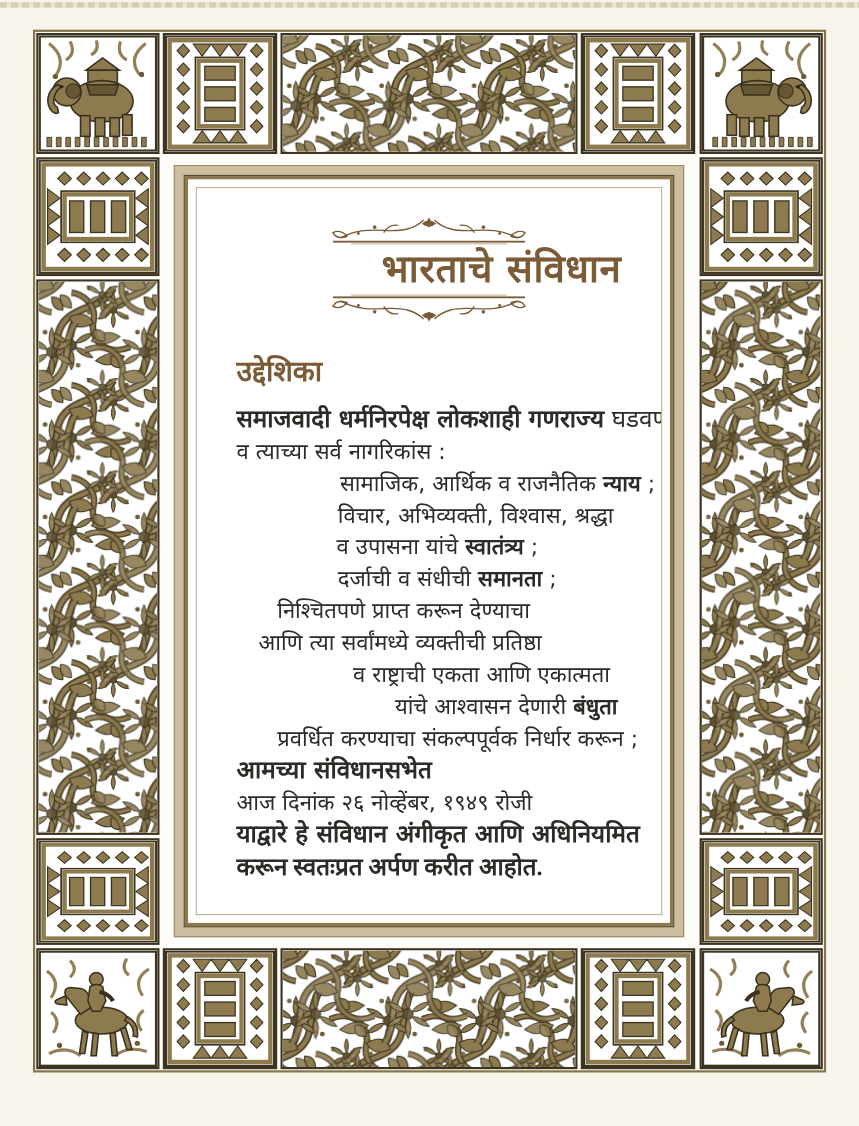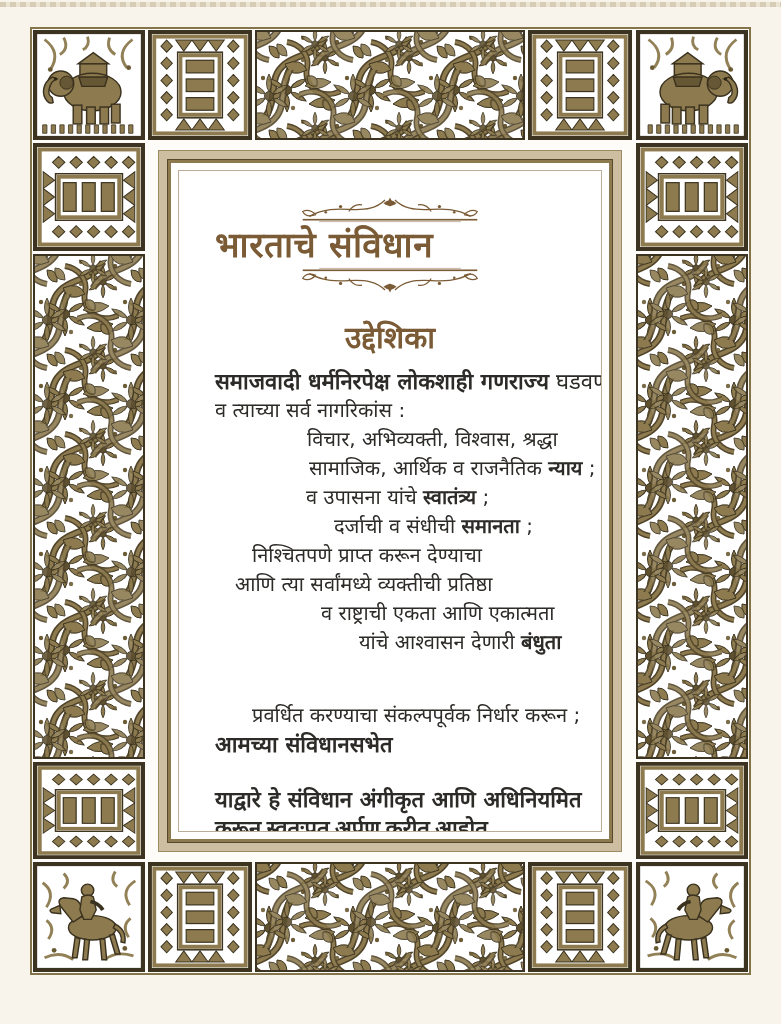--- a/index.html
+++ b/index.html
@@ -25,7 +25,7 @@
   
   .content{width:100%;height:100%;padding:24px 36px 0 36px;color:var(--body-text)}
   .flourish{display:block;margin:0 auto;width:232px;height:28px}
-  .doc-title{font-size:35px;line-height:44px;font-weight:bold;color:var(--title-brown);letter-spacing:.5px;text-align:left}
+  .doc-title{font-size:35px;line-height:44px;font-weight:bold;color:var(--title-brown);letter-spacing:.5px;text-align:right}
   .preamble-heading{font-size:30px;line-height:34px;font-weight:bold;color:var(--title-brown);text-align:center;margin-top:26px}
   .lines{margin-top:12px}
   .line{font-size:20px;line-height:29px;white-space:nowrap}

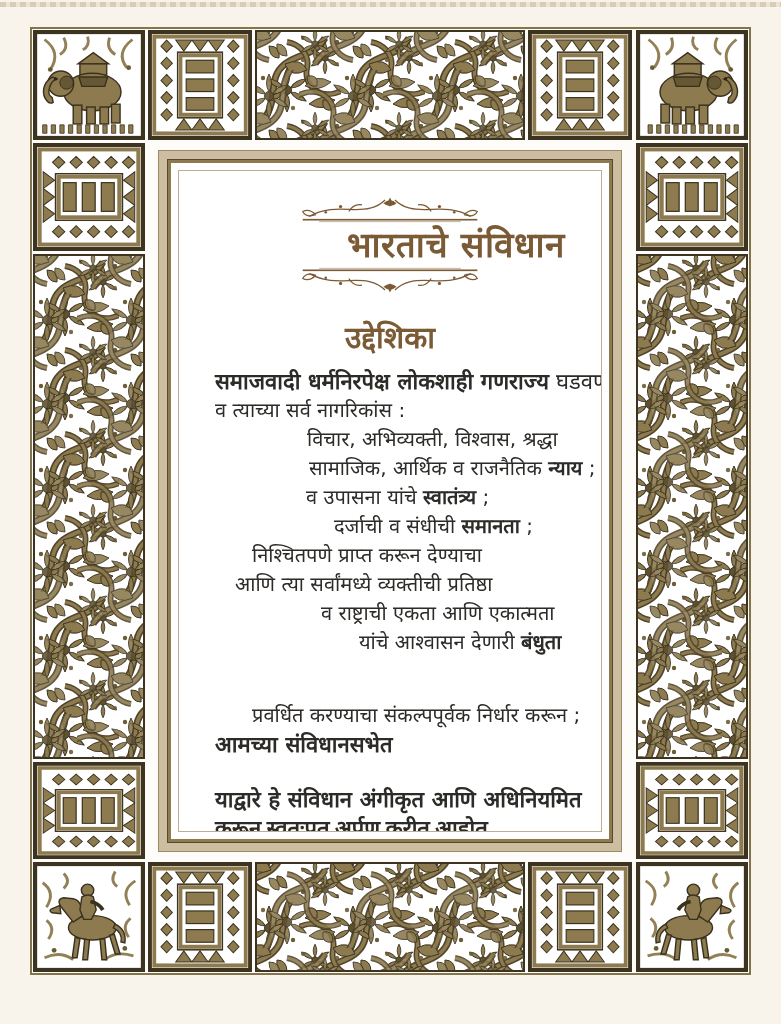--- a/index.html
+++ b/index.html
@@ -26,7 +26,7 @@
   .content{width:100%;height:100%;padding:24px 36px 0 36px;color:var(--body-text)}
   .flourish{display:block;margin:0 auto;width:232px;height:28px}
   .doc-title{font-size:35px;line-height:44px;font-weight:bold;color:var(--title-brown);letter-spacing:.5px;text-align:right}
-  .preamble-heading{font-size:30px;line-height:34px;font-weight:bold;color:var(--title-brown);text-align:center;margin-top:26px}
+  .preamble-heading{font-size:26px;line-height:34px;font-weight:bold;color:var(--title-brown);text-align:left;margin-top:26px}
   .lines{margin-top:12px}
   .line{font-size:20px;line-height:29px;white-space:nowrap}
   .line.big{font-size:22px}

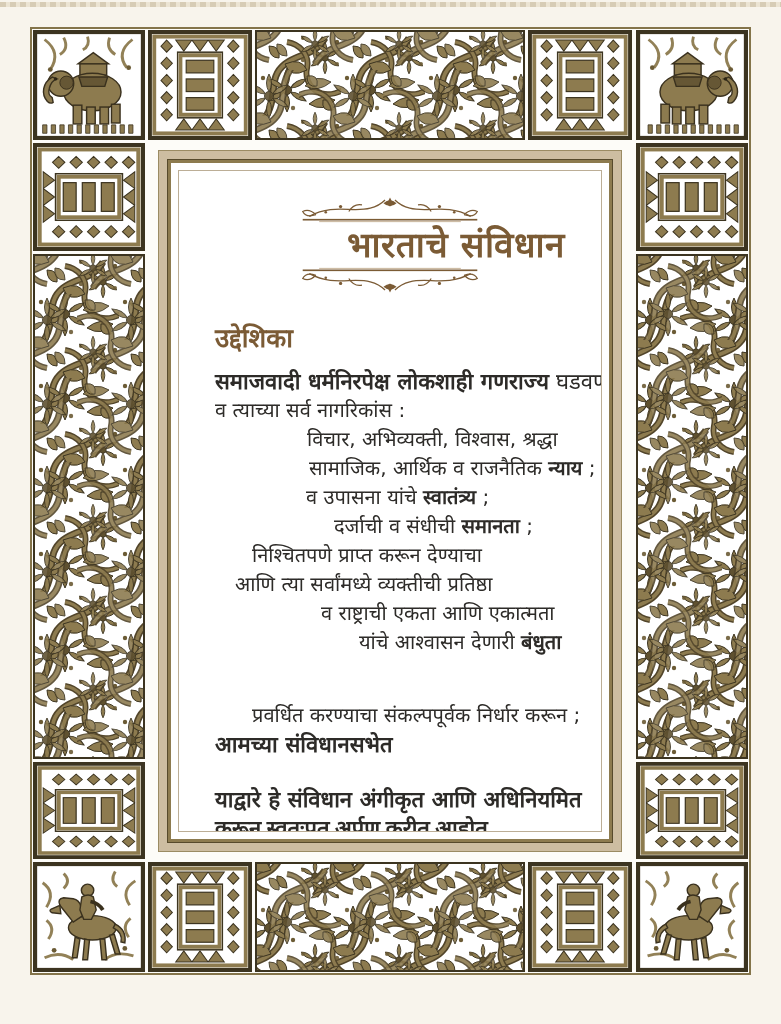--- a/index.html
+++ b/index.html
@@ -297,8 +297,8 @@
         <div class="lines" id="preamble-lines">
             <div class="line big" style="margin-left: 0px;"><b>समाजवादी धर्मनिरपेक्ष लोकशाही गणराज्य</b><span> घडवण्याचा</span></div>
             <div class="line" style="margin-left: 0px;"><span>व त्याच्या सर्व नागरिकांस :</span></div>
+            <div class="line" style="margin-left: 94px;"><span>सामाजिक, आर्थिक व राजनैतिक </span><b>न्याय</b><span> ;</span></div>
             <div class="line" style="margin-left: 92px;"><span>विचार, अभिव्यक्ती, विश्वास, श्रद्धा</span></div>
-            <div class="line" style="margin-left: 94px;"><span>सामाजिक, आर्थिक व राजनैतिक </span><b>न्याय</b><span> ;</span></div>
             <div class="line" style="margin-left: 91px;"><span>व उपासना यांचे </span><b>स्वातंत्र्य</b><span> ;</span></div>
             <div class="line" style="margin-left: 119px;"><span>दर्जाची व संधीची </span><b>समानता</b><span> ;</span></div>
             <div class="line" style="margin-left: 37px;"><span>निश्चितपणे प्राप्त करून देण्याचा</span></div>

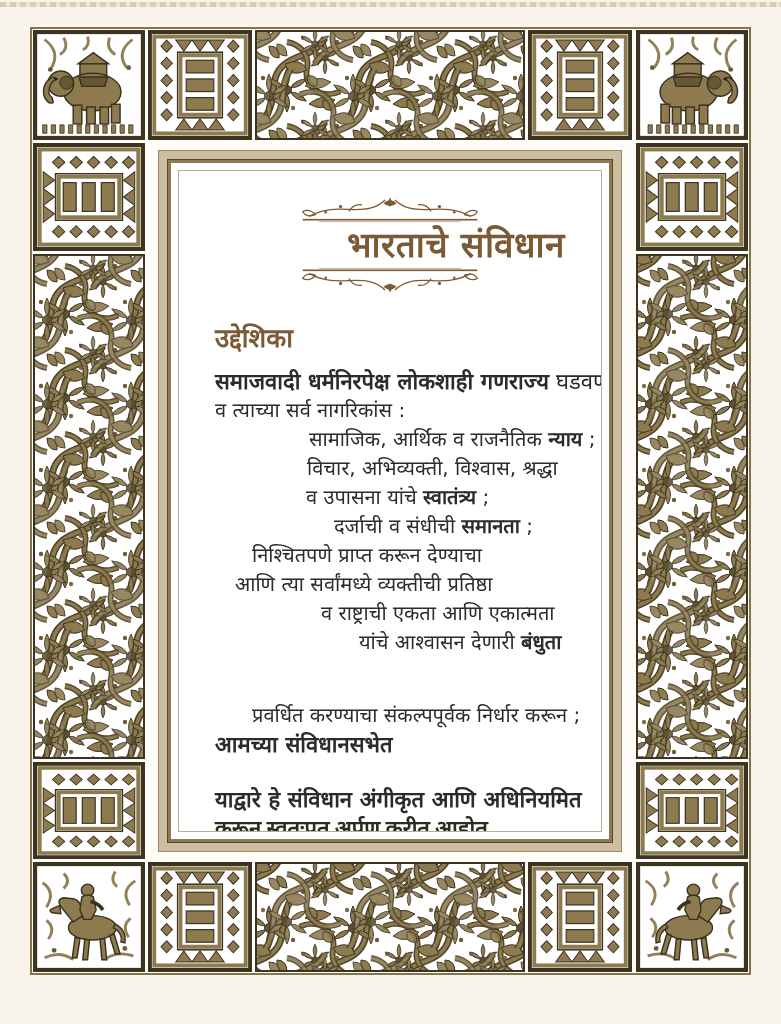--- a/index.html
+++ b/index.html
@@ -300,7 +300,7 @@
             <div class="line" style="margin-left: 94px;"><span>सामाजिक, आर्थिक व राजनैतिक </span><b>न्याय</b><span> ;</span></div>
             <div class="line" style="margin-left: 92px;"><span>विचार, अभिव्यक्ती, विश्वास, श्रद्धा</span></div>
             <div class="line" style="margin-left: 91px;"><span>व उपासना यांचे </span><b>स्वातंत्र्य</b><span> ;</span></div>
-            <div class="line" style="margin-left: 119px;"><span>दर्जाची व संधीची </span><b>समानता</b><span> ;</span></div>
+            <div class="line" style="margin-left: 92px;"><span>दर्जाची व संधीची </span><b>समानता</b><span> ;</span></div>
             <div class="line" style="margin-left: 37px;"><span>निश्चितपणे प्राप्त करून देण्याचा</span></div>
             <div class="line" style="margin-left: 20px;"><span>आणि त्या सर्वांमध्ये व्यक्तीची प्रतिष्ठा</span></div>
             <div class="line" style="margin-left: 106px;"><span>व राष्ट्राची एकता आणि एकात्मता</span></div>

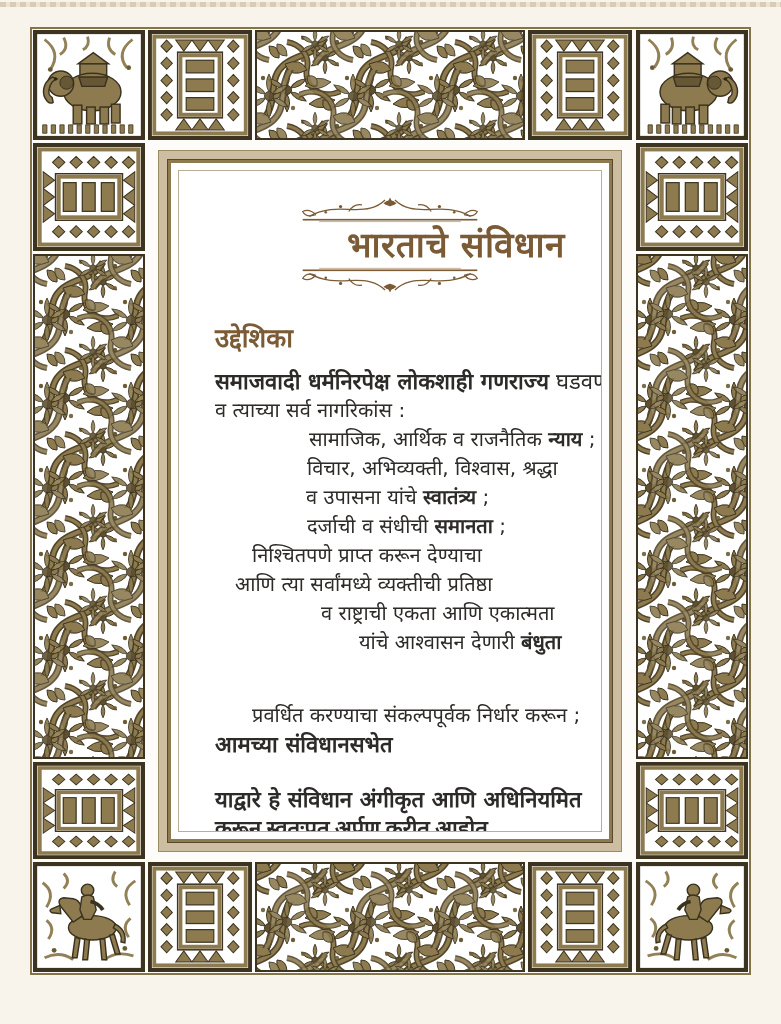--- a/index.html
+++ b/index.html
@@ -305,7 +305,7 @@
             <div class="line" style="margin-left: 20px;"><span>आणि त्या सर्वांमध्ये व्यक्तीची प्रतिष्ठा</span></div>
             <div class="line" style="margin-left: 106px;"><span>व राष्ट्राची एकता आणि एकात्मता</span></div>
             <div class="line" style="margin-left: 144px;"><span>यांचे आश्वासन देणारी </span><b>बंधुता</b></div>
-            <div class="line" style="margin-left: 37px; margin-top: 44px;"><span>प्रवर्धित करण्याचा संकल्पपूर्वक निर्धार करून ;</span></div>
+            <div class="line" style="margin-left: 37px;"><span>प्रवर्धित करण्याचा संकल्पपूर्वक निर्धार करून ;</span></div>
             <div class="line big" style="margin-left: 0px;"><b>आमच्या संविधानसभेत</b></div>
             <div class="line big" style="margin-left: 0px; margin-top: 26px;"><b>याद्वारे हे संविधान अंगीकृत आणि अधिनियमित</b></div>
             <div class="line big" style="margin-left: 0px; font-family: Liberation Serif, serif;"><b>करून स्वतःप्रत अर्पण करीत आहोत.</b></div>

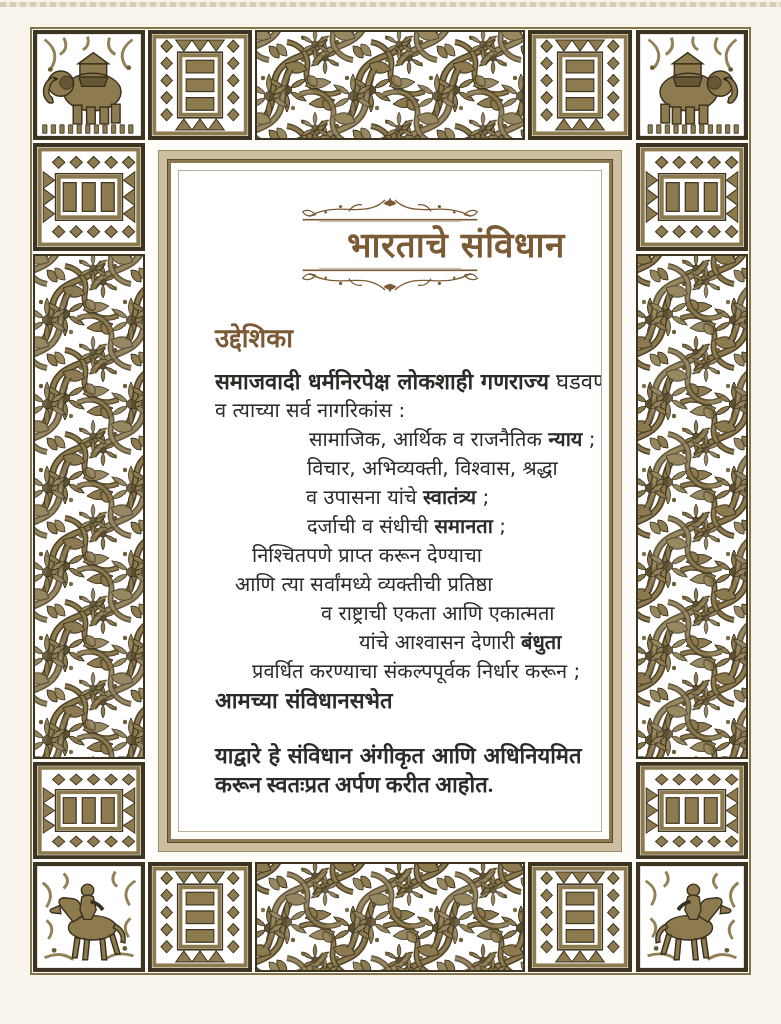--- a/index.html
+++ b/index.html
@@ -307,6 +307,7 @@
             <div class="line" style="margin-left: 144px;"><span>यांचे आश्वासन देणारी </span><b>बंधुता</b></div>
             <div class="line" style="margin-left: 37px;"><span>प्रवर्धित करण्याचा संकल्पपूर्वक निर्धार करून ;</span></div>
             <div class="line big" style="margin-left: 0px;"><b>आमच्या संविधानसभेत</b></div>
+            <div class="line" style="margin-left: 0px;"><span>आज दिनांक २६ नोव्हेंबर, १९४९ रोजी</span></div>
             <div class="line big" style="margin-left: 0px; margin-top: 26px;"><b>याद्वारे हे संविधान अंगीकृत आणि अधिनियमित</b></div>
             <div class="line big" style="margin-left: 0px; font-family: Liberation Serif, serif;"><b>करून स्वतःप्रत अर्पण करीत आहोत.</b></div>
           </div>

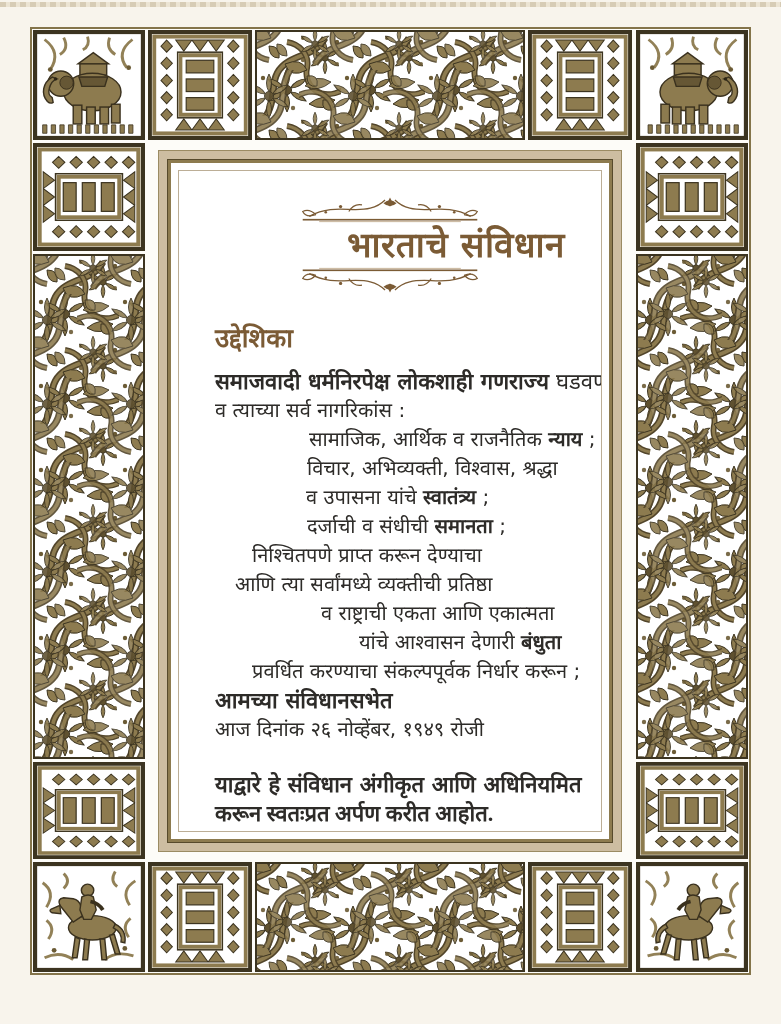--- a/index.html
+++ b/index.html
@@ -308,7 +308,7 @@
             <div class="line" style="margin-left: 37px;"><span>प्रवर्धित करण्याचा संकल्पपूर्वक निर्धार करून ;</span></div>
             <div class="line big" style="margin-left: 0px;"><b>आमच्या संविधानसभेत</b></div>
             <div class="line" style="margin-left: 0px;"><span>आज दिनांक २६ नोव्हेंबर, १९४९ रोजी</span></div>
-            <div class="line big" style="margin-left: 0px; margin-top: 26px;"><b>याद्वारे हे संविधान अंगीकृत आणि अधिनियमित</b></div>
+            <div class="line big" style="margin-left: 0px;"><b>याद्वारे हे संविधान अंगीकृत आणि अधिनियमित</b></div>
             <div class="line big" style="margin-left: 0px; font-family: Liberation Serif, serif;"><b>करून स्वतःप्रत अर्पण करीत आहोत.</b></div>
           </div>
 

